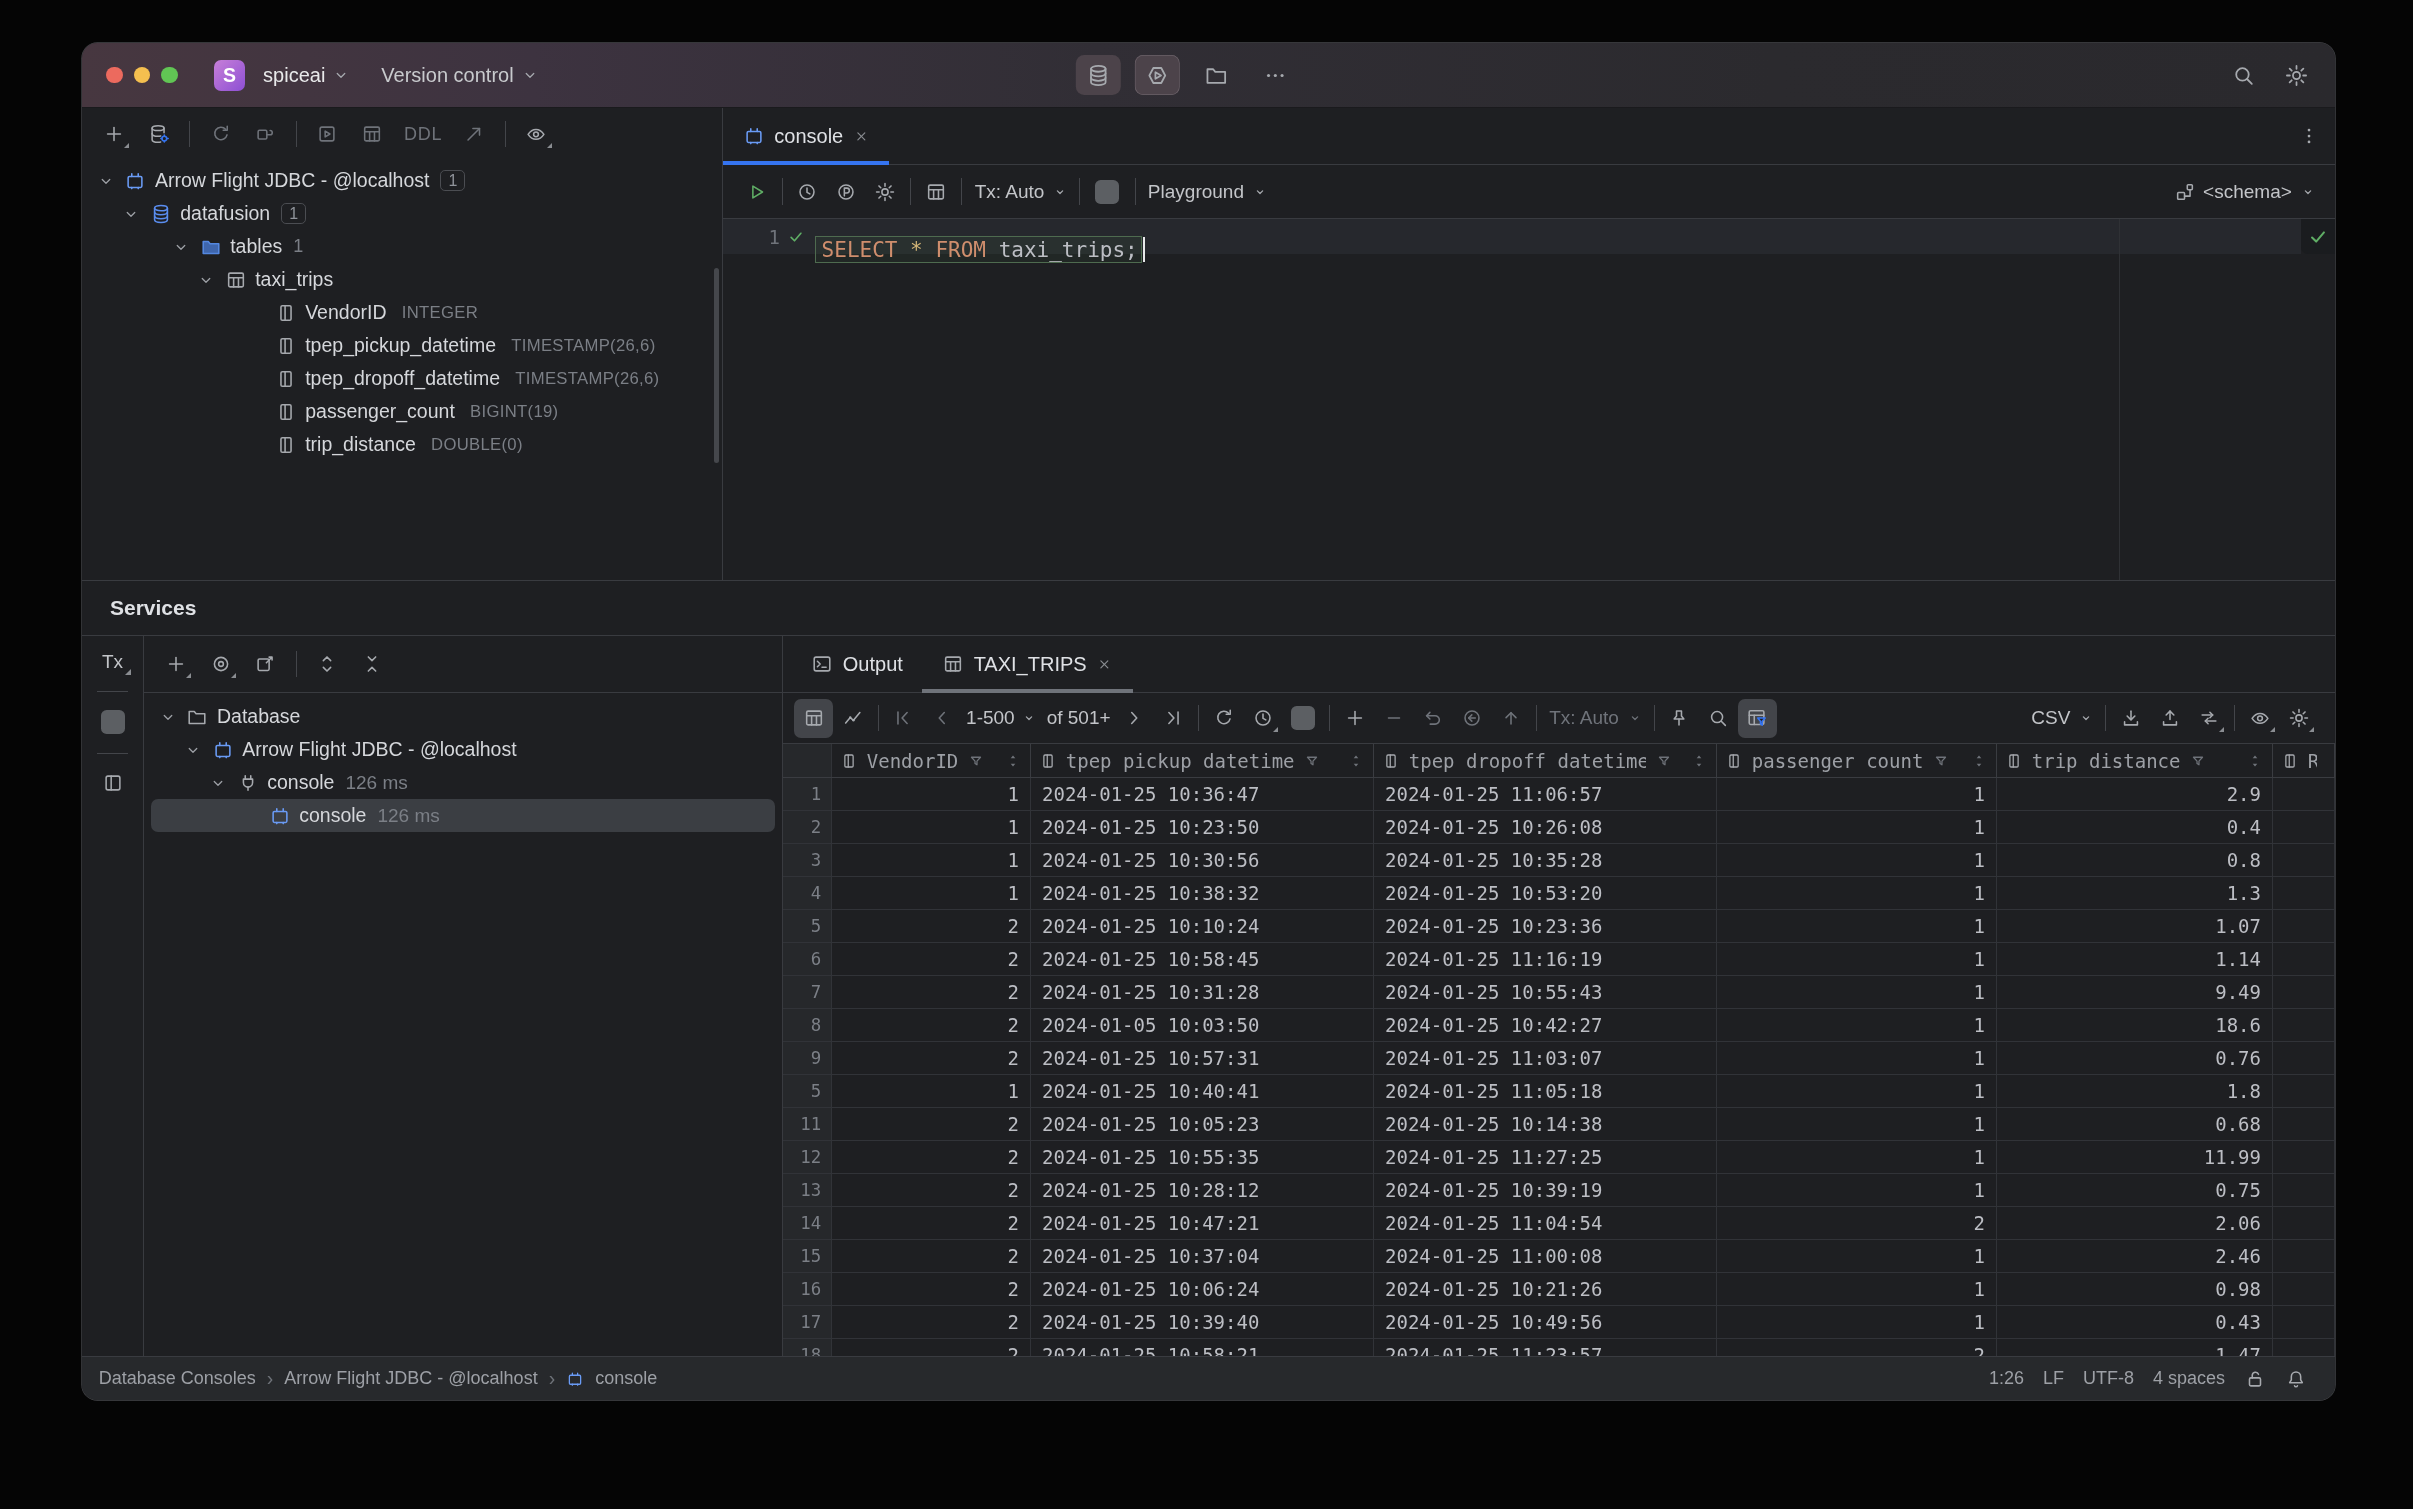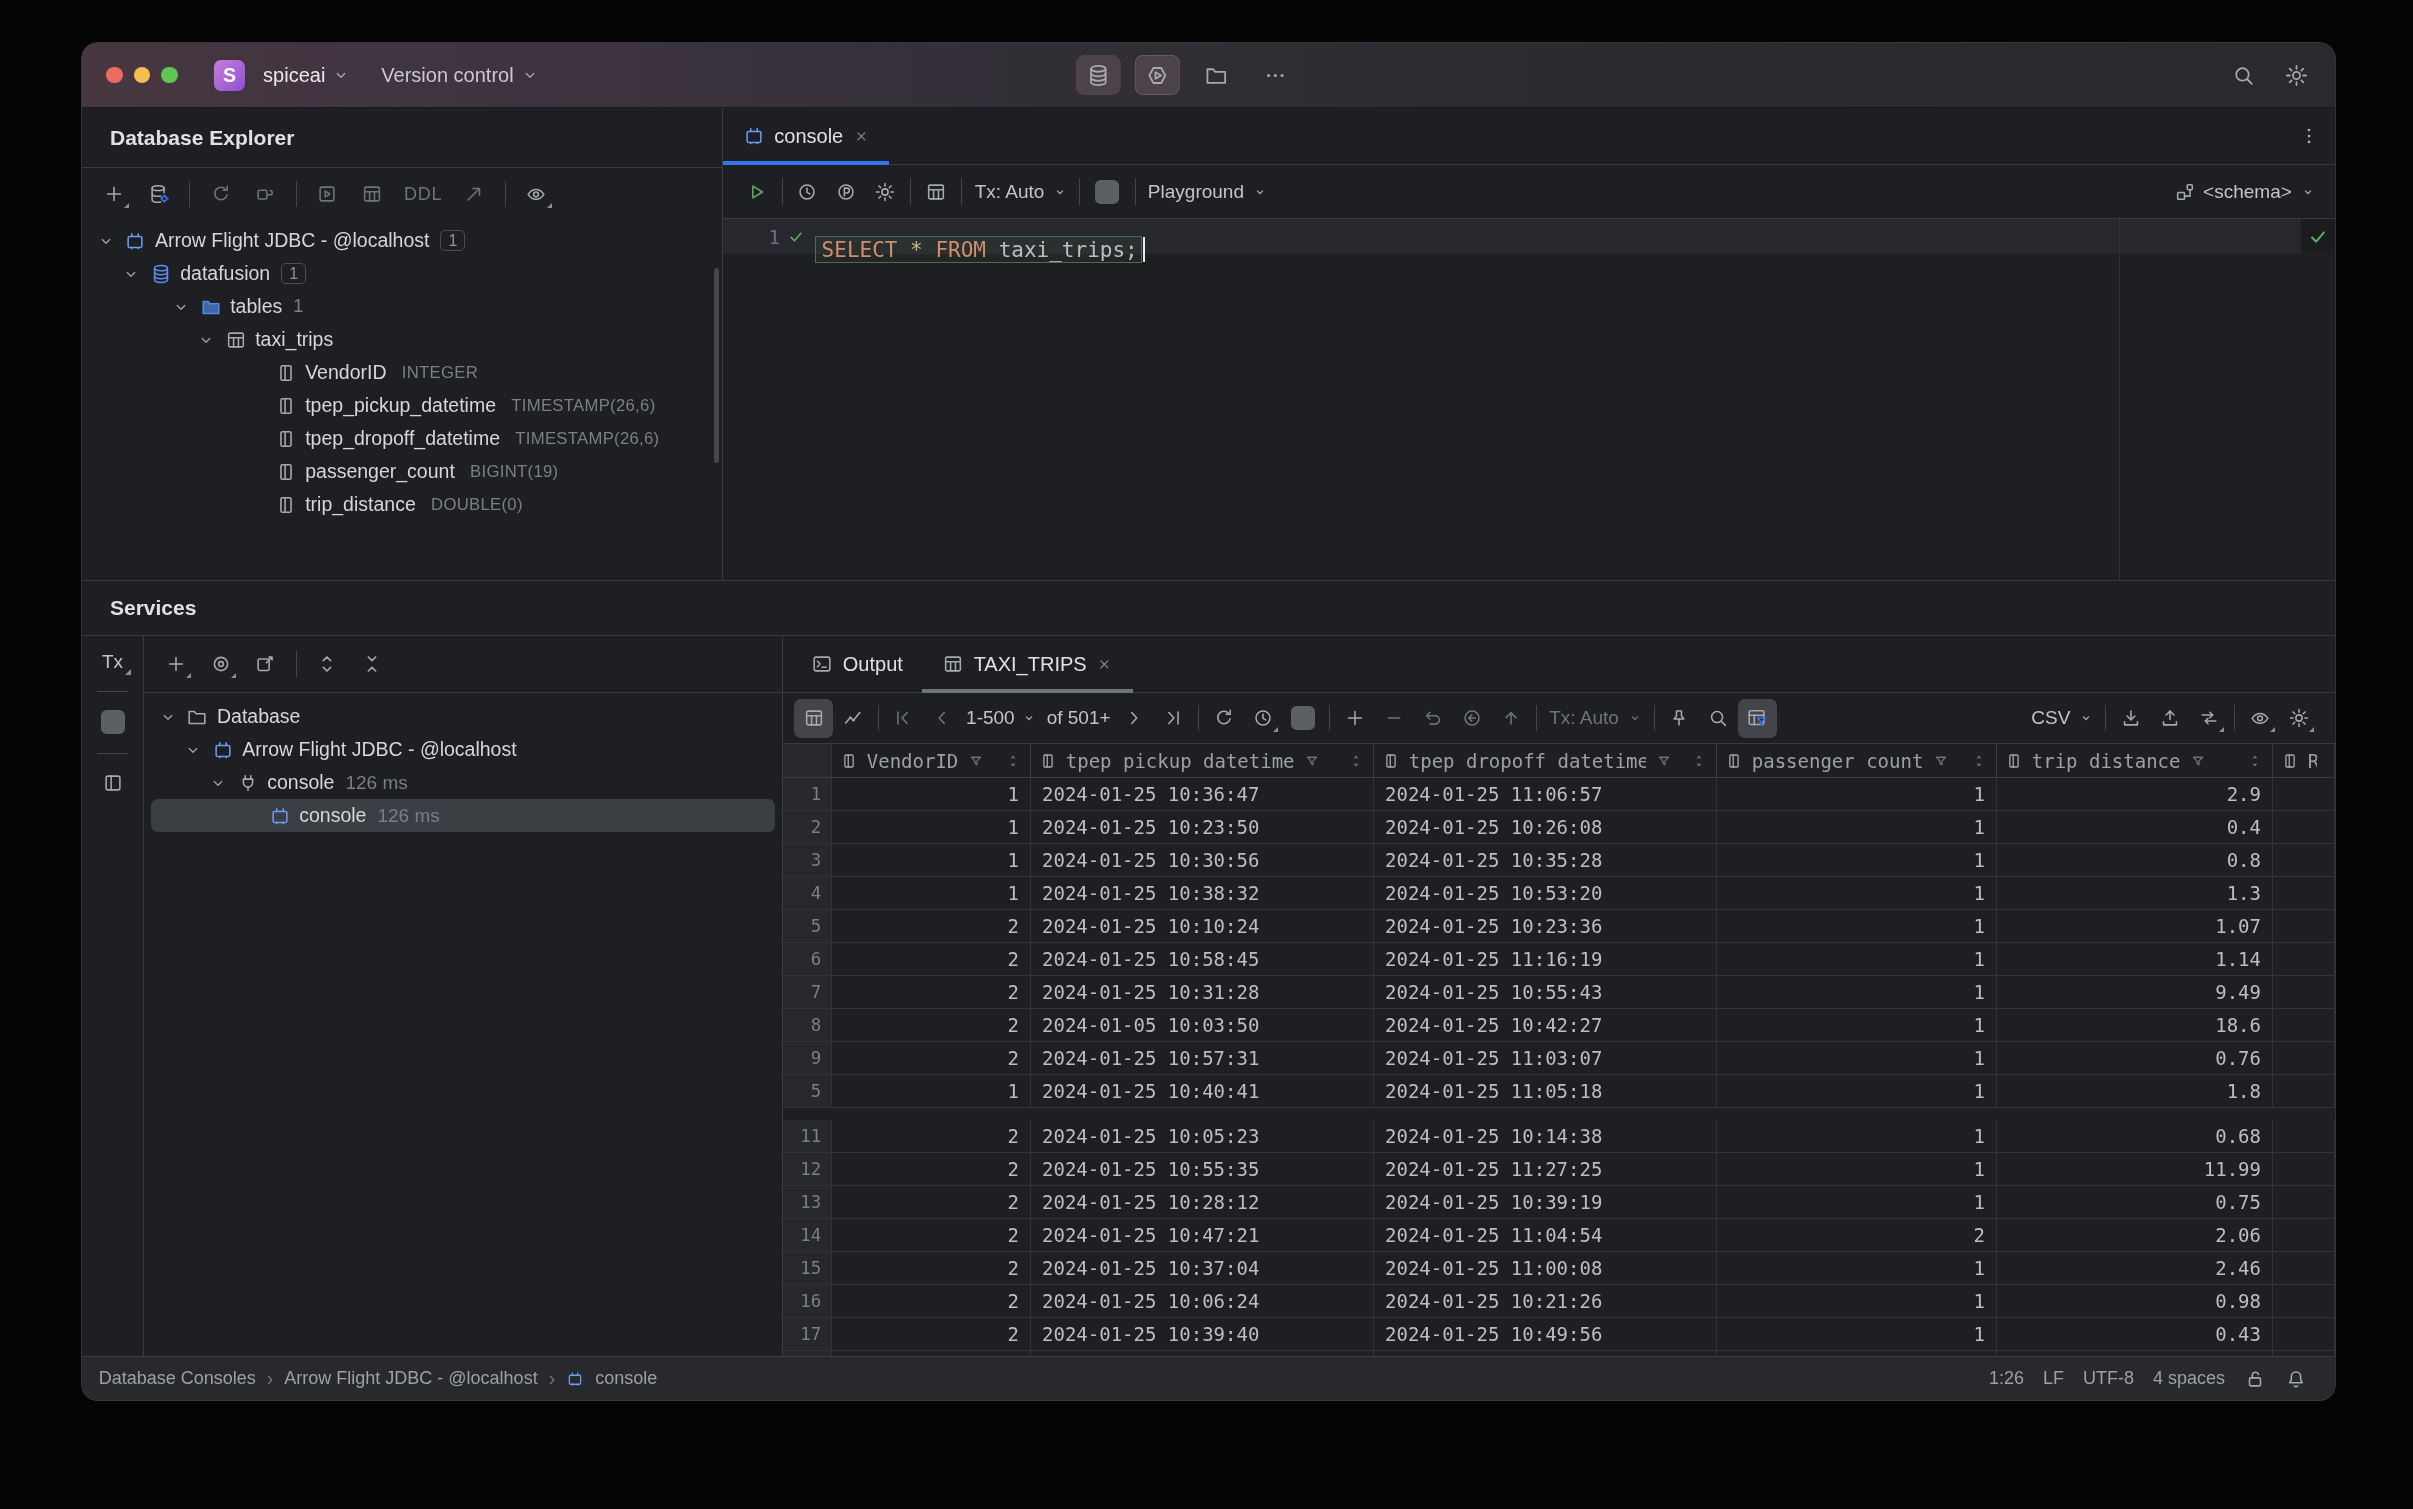--- a/index.html
+++ b/index.html
@@ -207,7 +207,6 @@
   <div class="toprow">
 
     <div class="leftpane">
-      <div class="pane-header">Database Explorer</div>
       <div class="toolbar">
         <span class="tbtn drop-corner">
             <span class="ic">

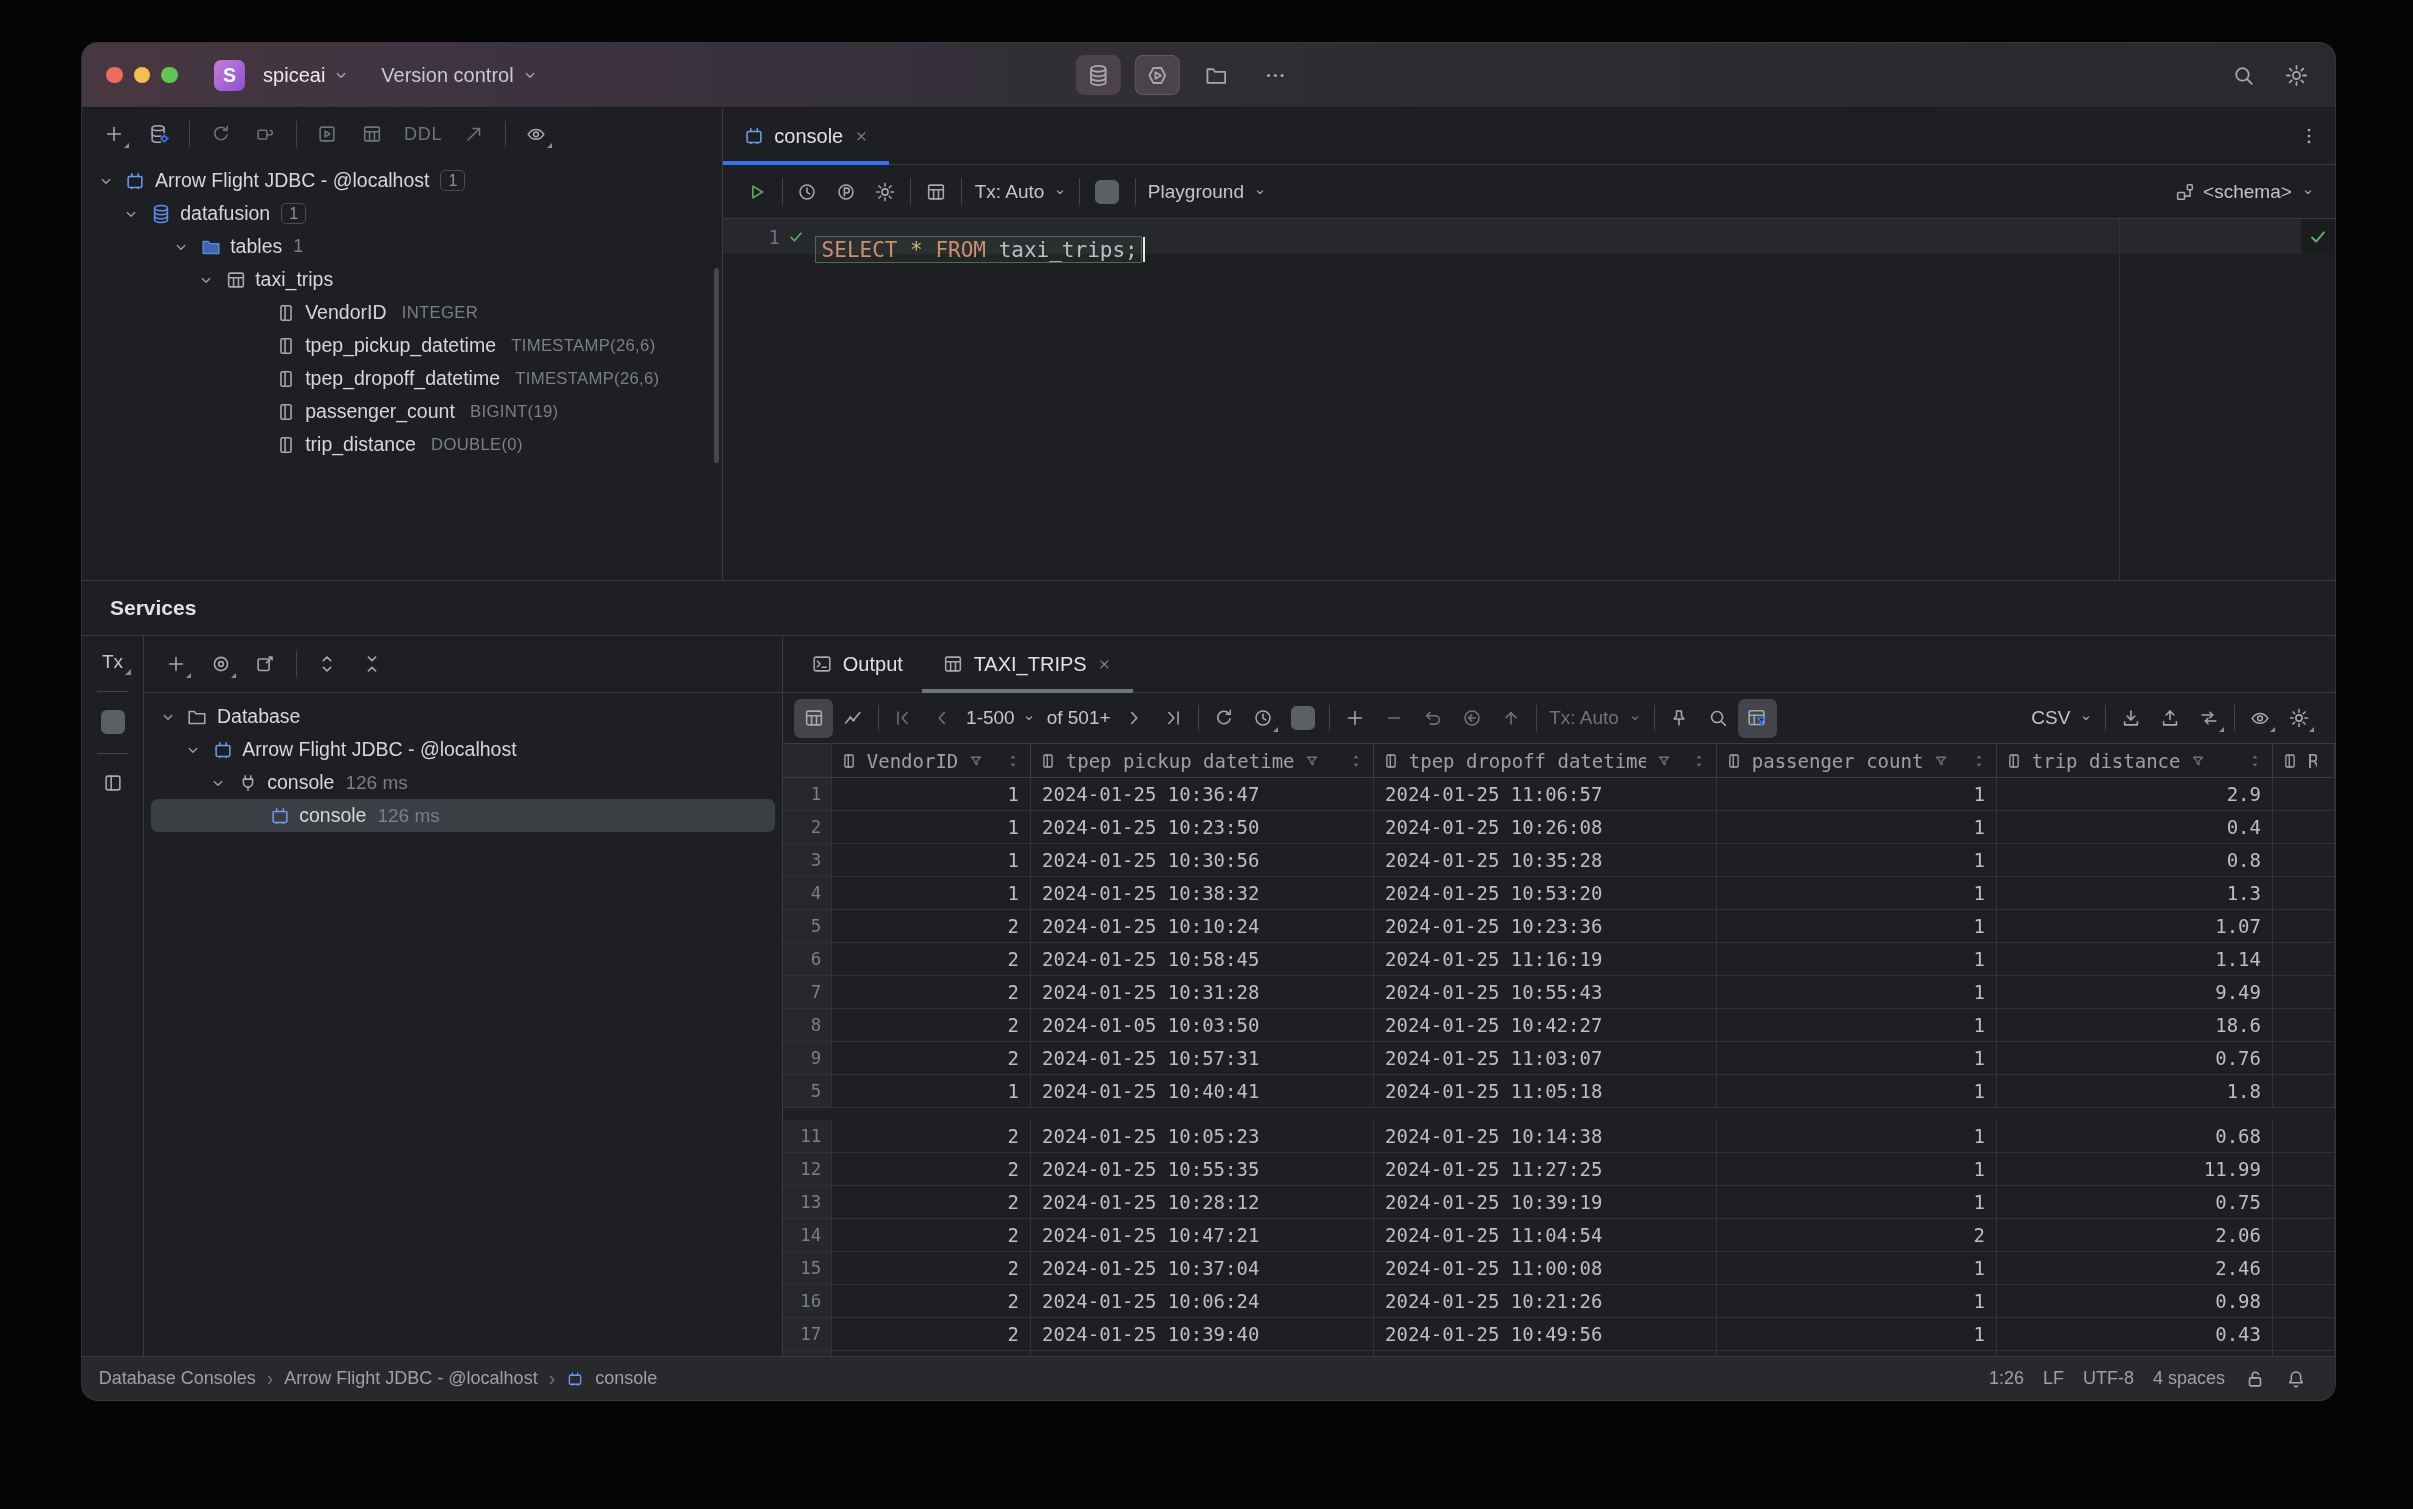--- a/index.html
+++ b/index.html
@@ -1123,7 +1123,7 @@
                 <div class="cell r">1.8</div>
                 <div class="cell l"></div>
               </div>
-              <div class="grow" style="grid-template-columns: 49px 199px 343px 343px 280px 276px minmax(0px, 1fr); margin-top: 12px;">
+              <div class="grow" style="grid-template-columns: 49px 199px 343px 343px 280px 276px minmax(0px, 1fr);">
                 <div class="cell gut">11</div>
                 <div class="cell r">2</div>
                 <div class="cell l">2024-01-25 10:05:23</div>

